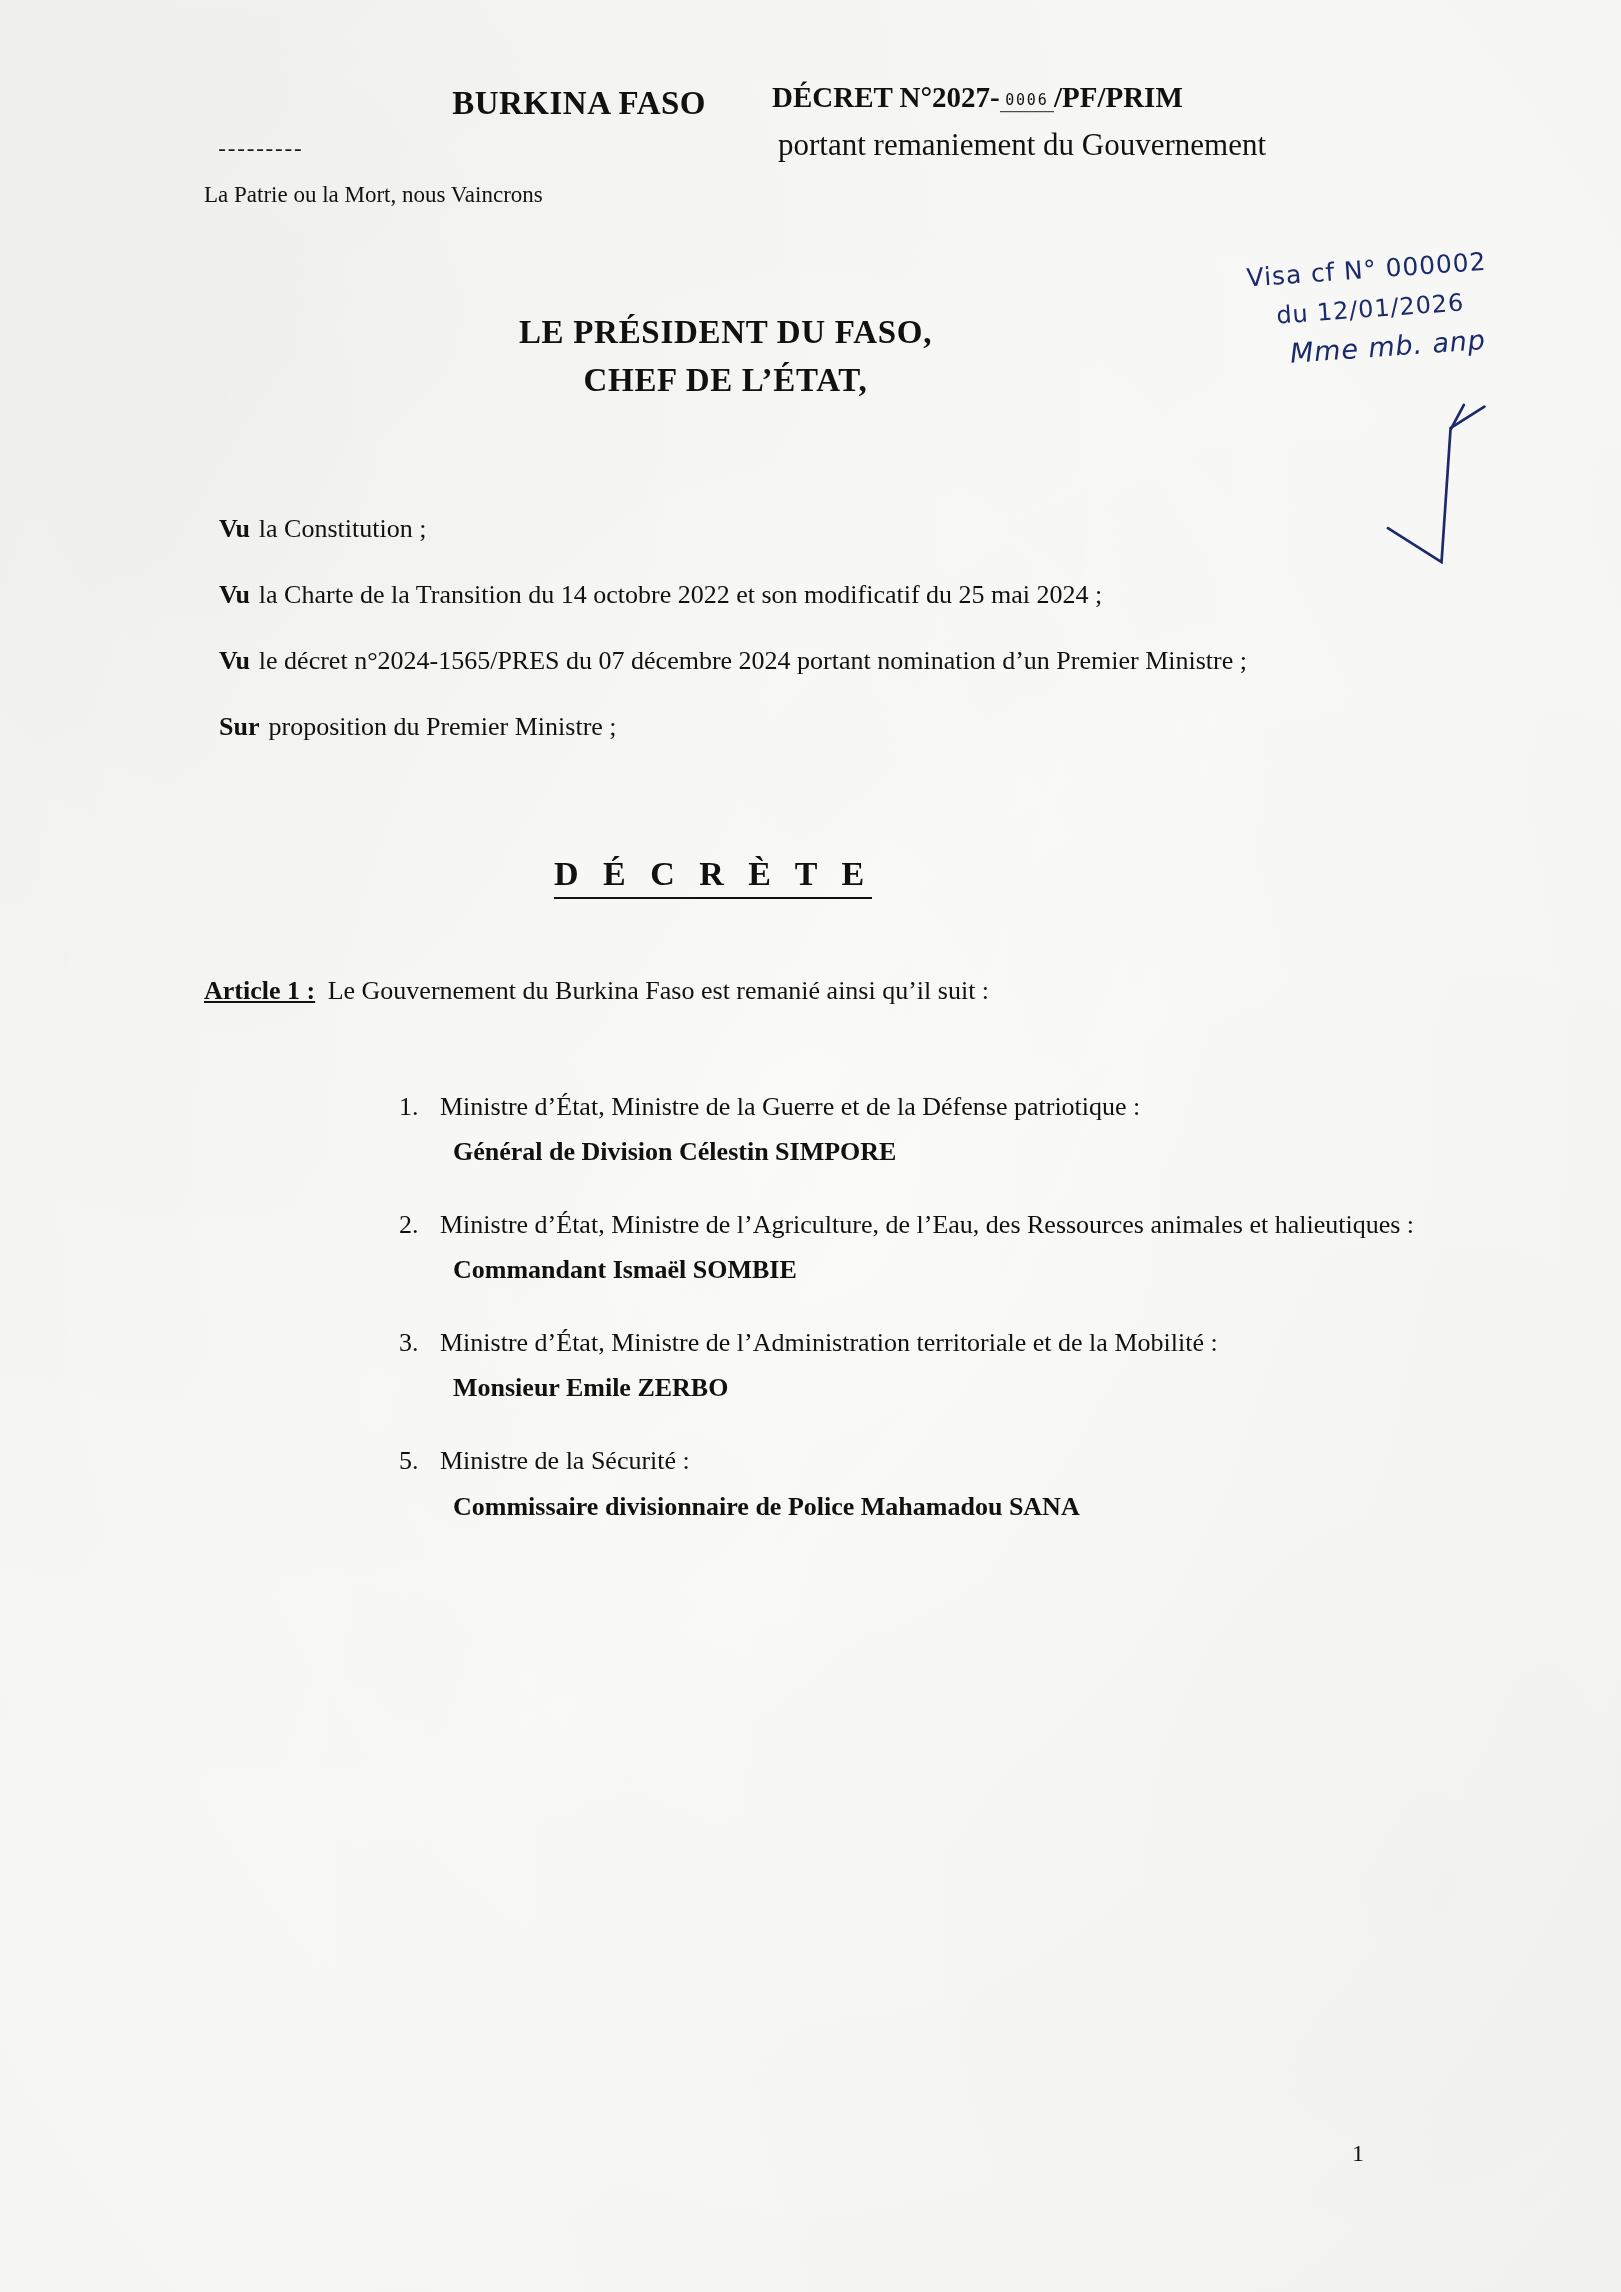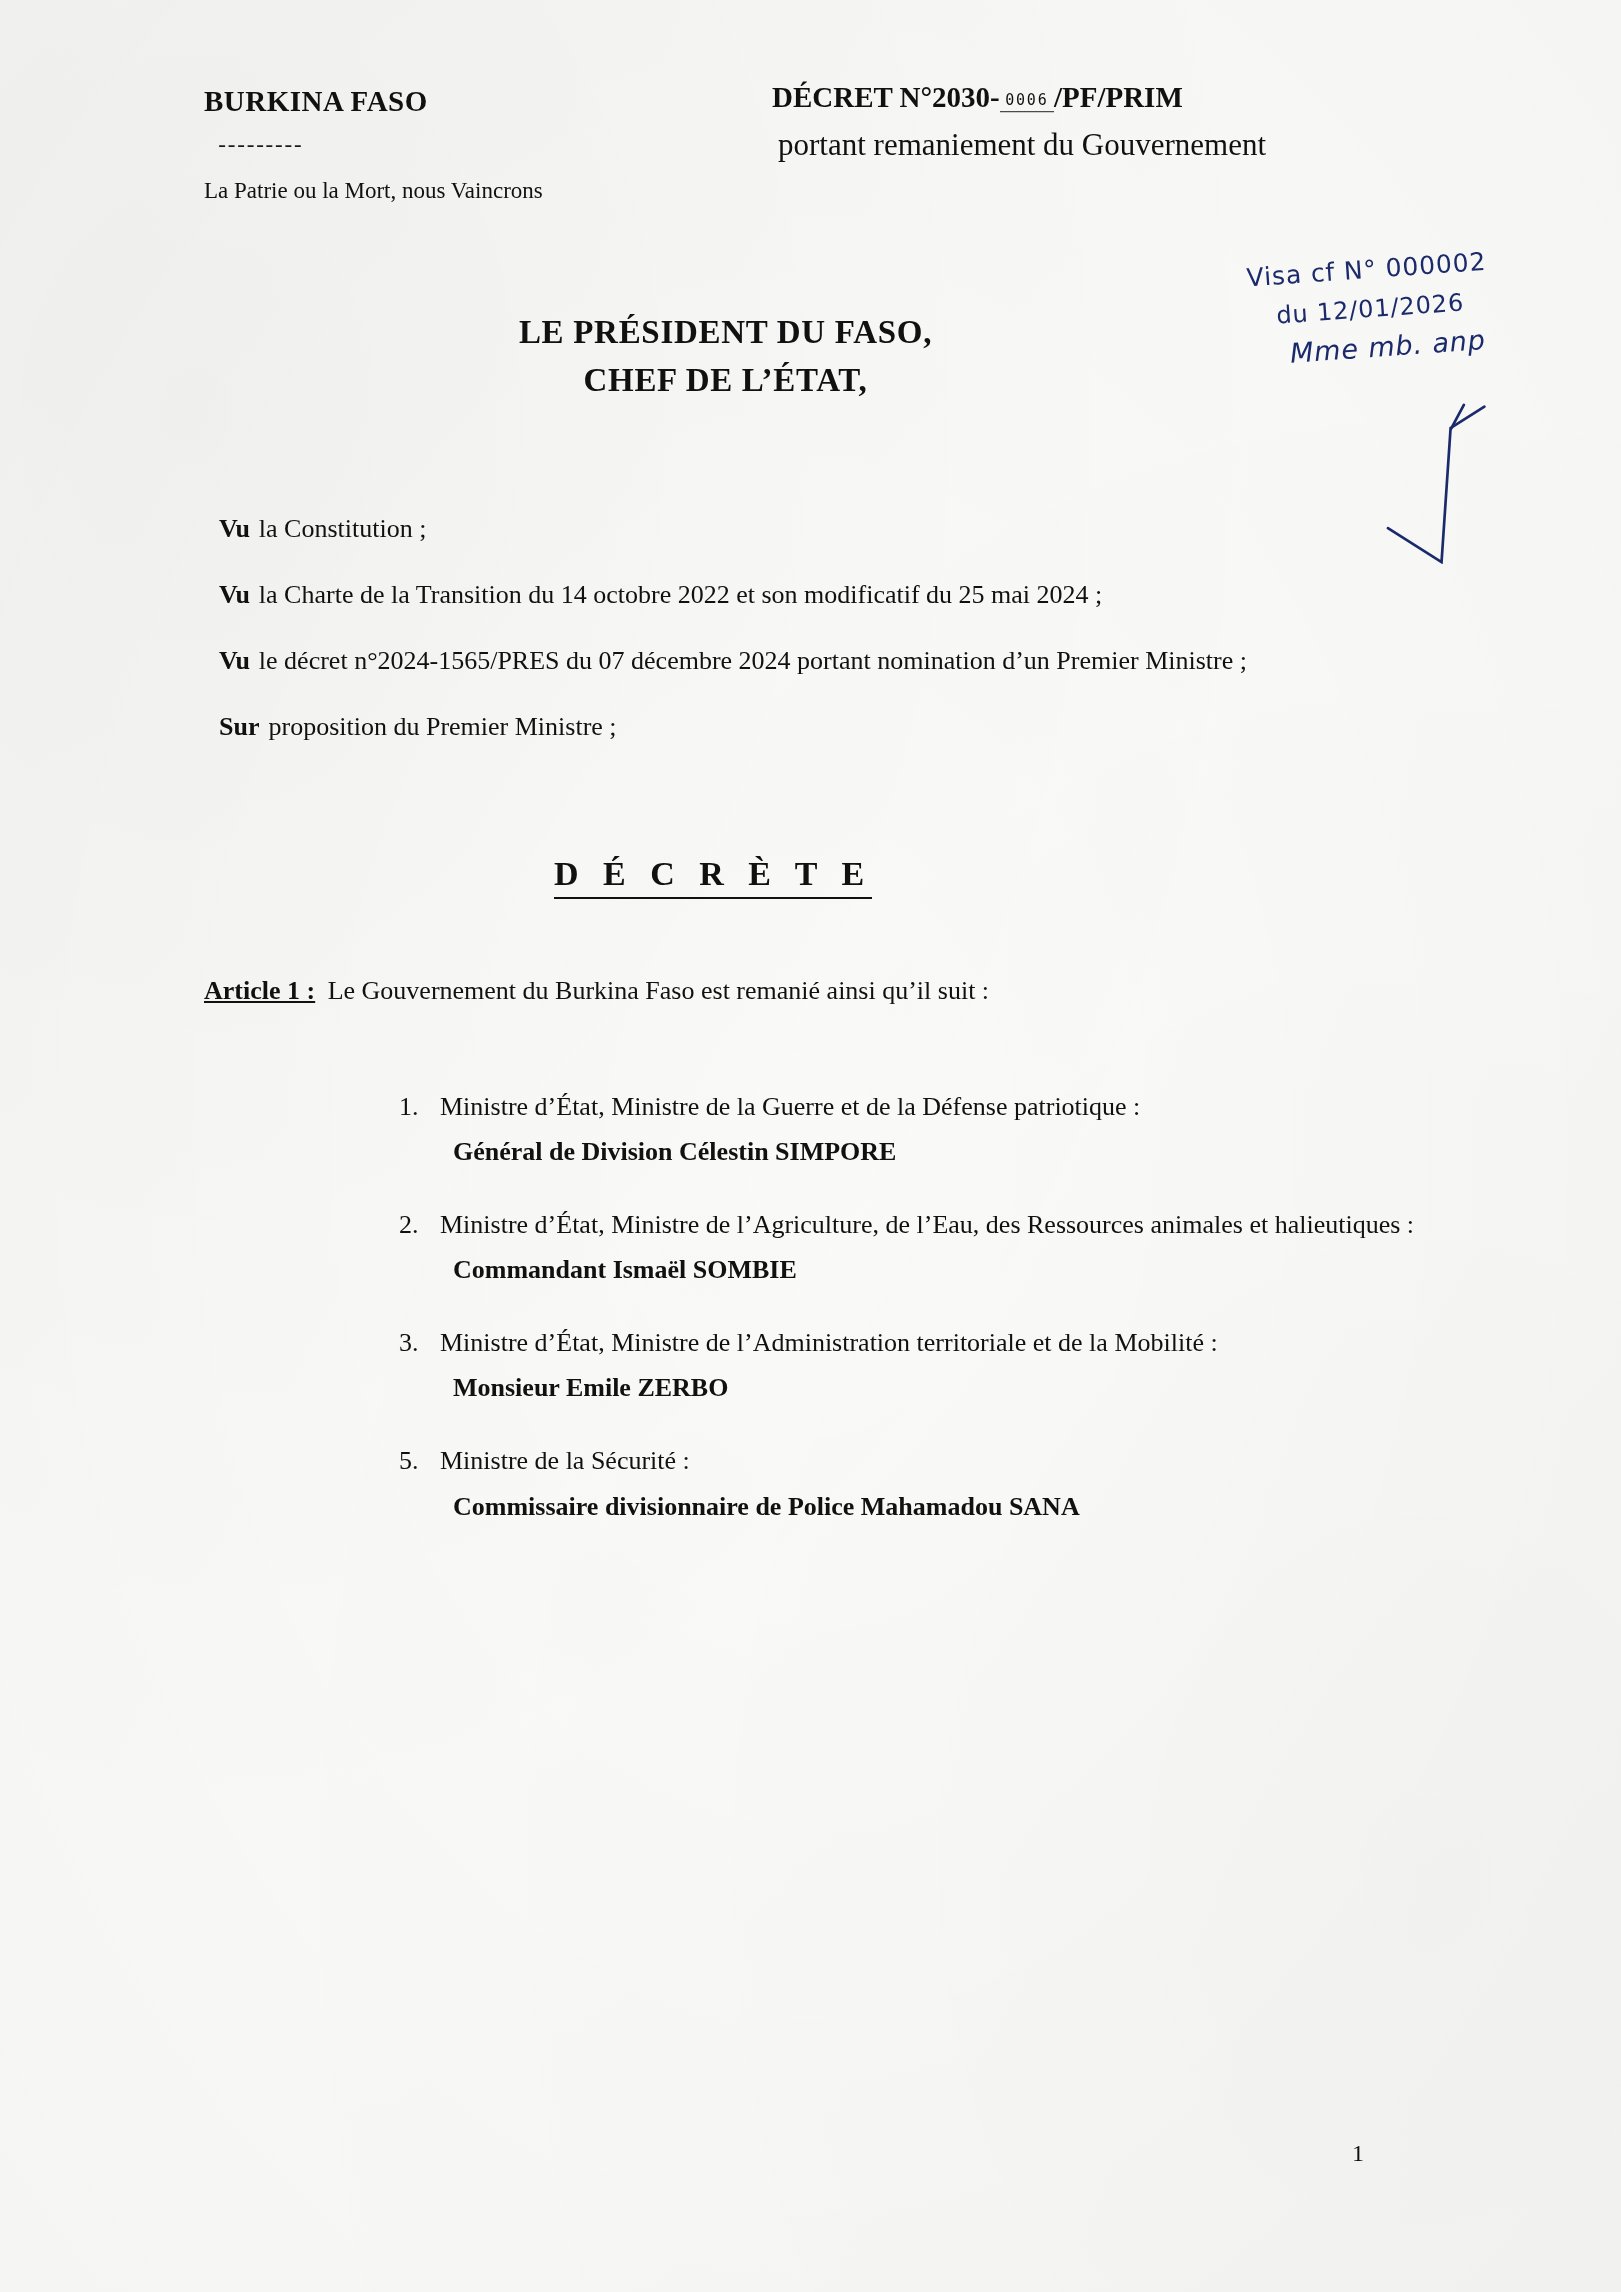--- a/index.html
+++ b/index.html
@@ -44,9 +44,10 @@
     width: 502px;
   }
   .country {
-    font-size: 29px;
+    font-size: 33px;
     font-weight: bold;
     letter-spacing: 0.5px;
+    text-align: right;
   }
   .dashes {
     font-size: 23px;

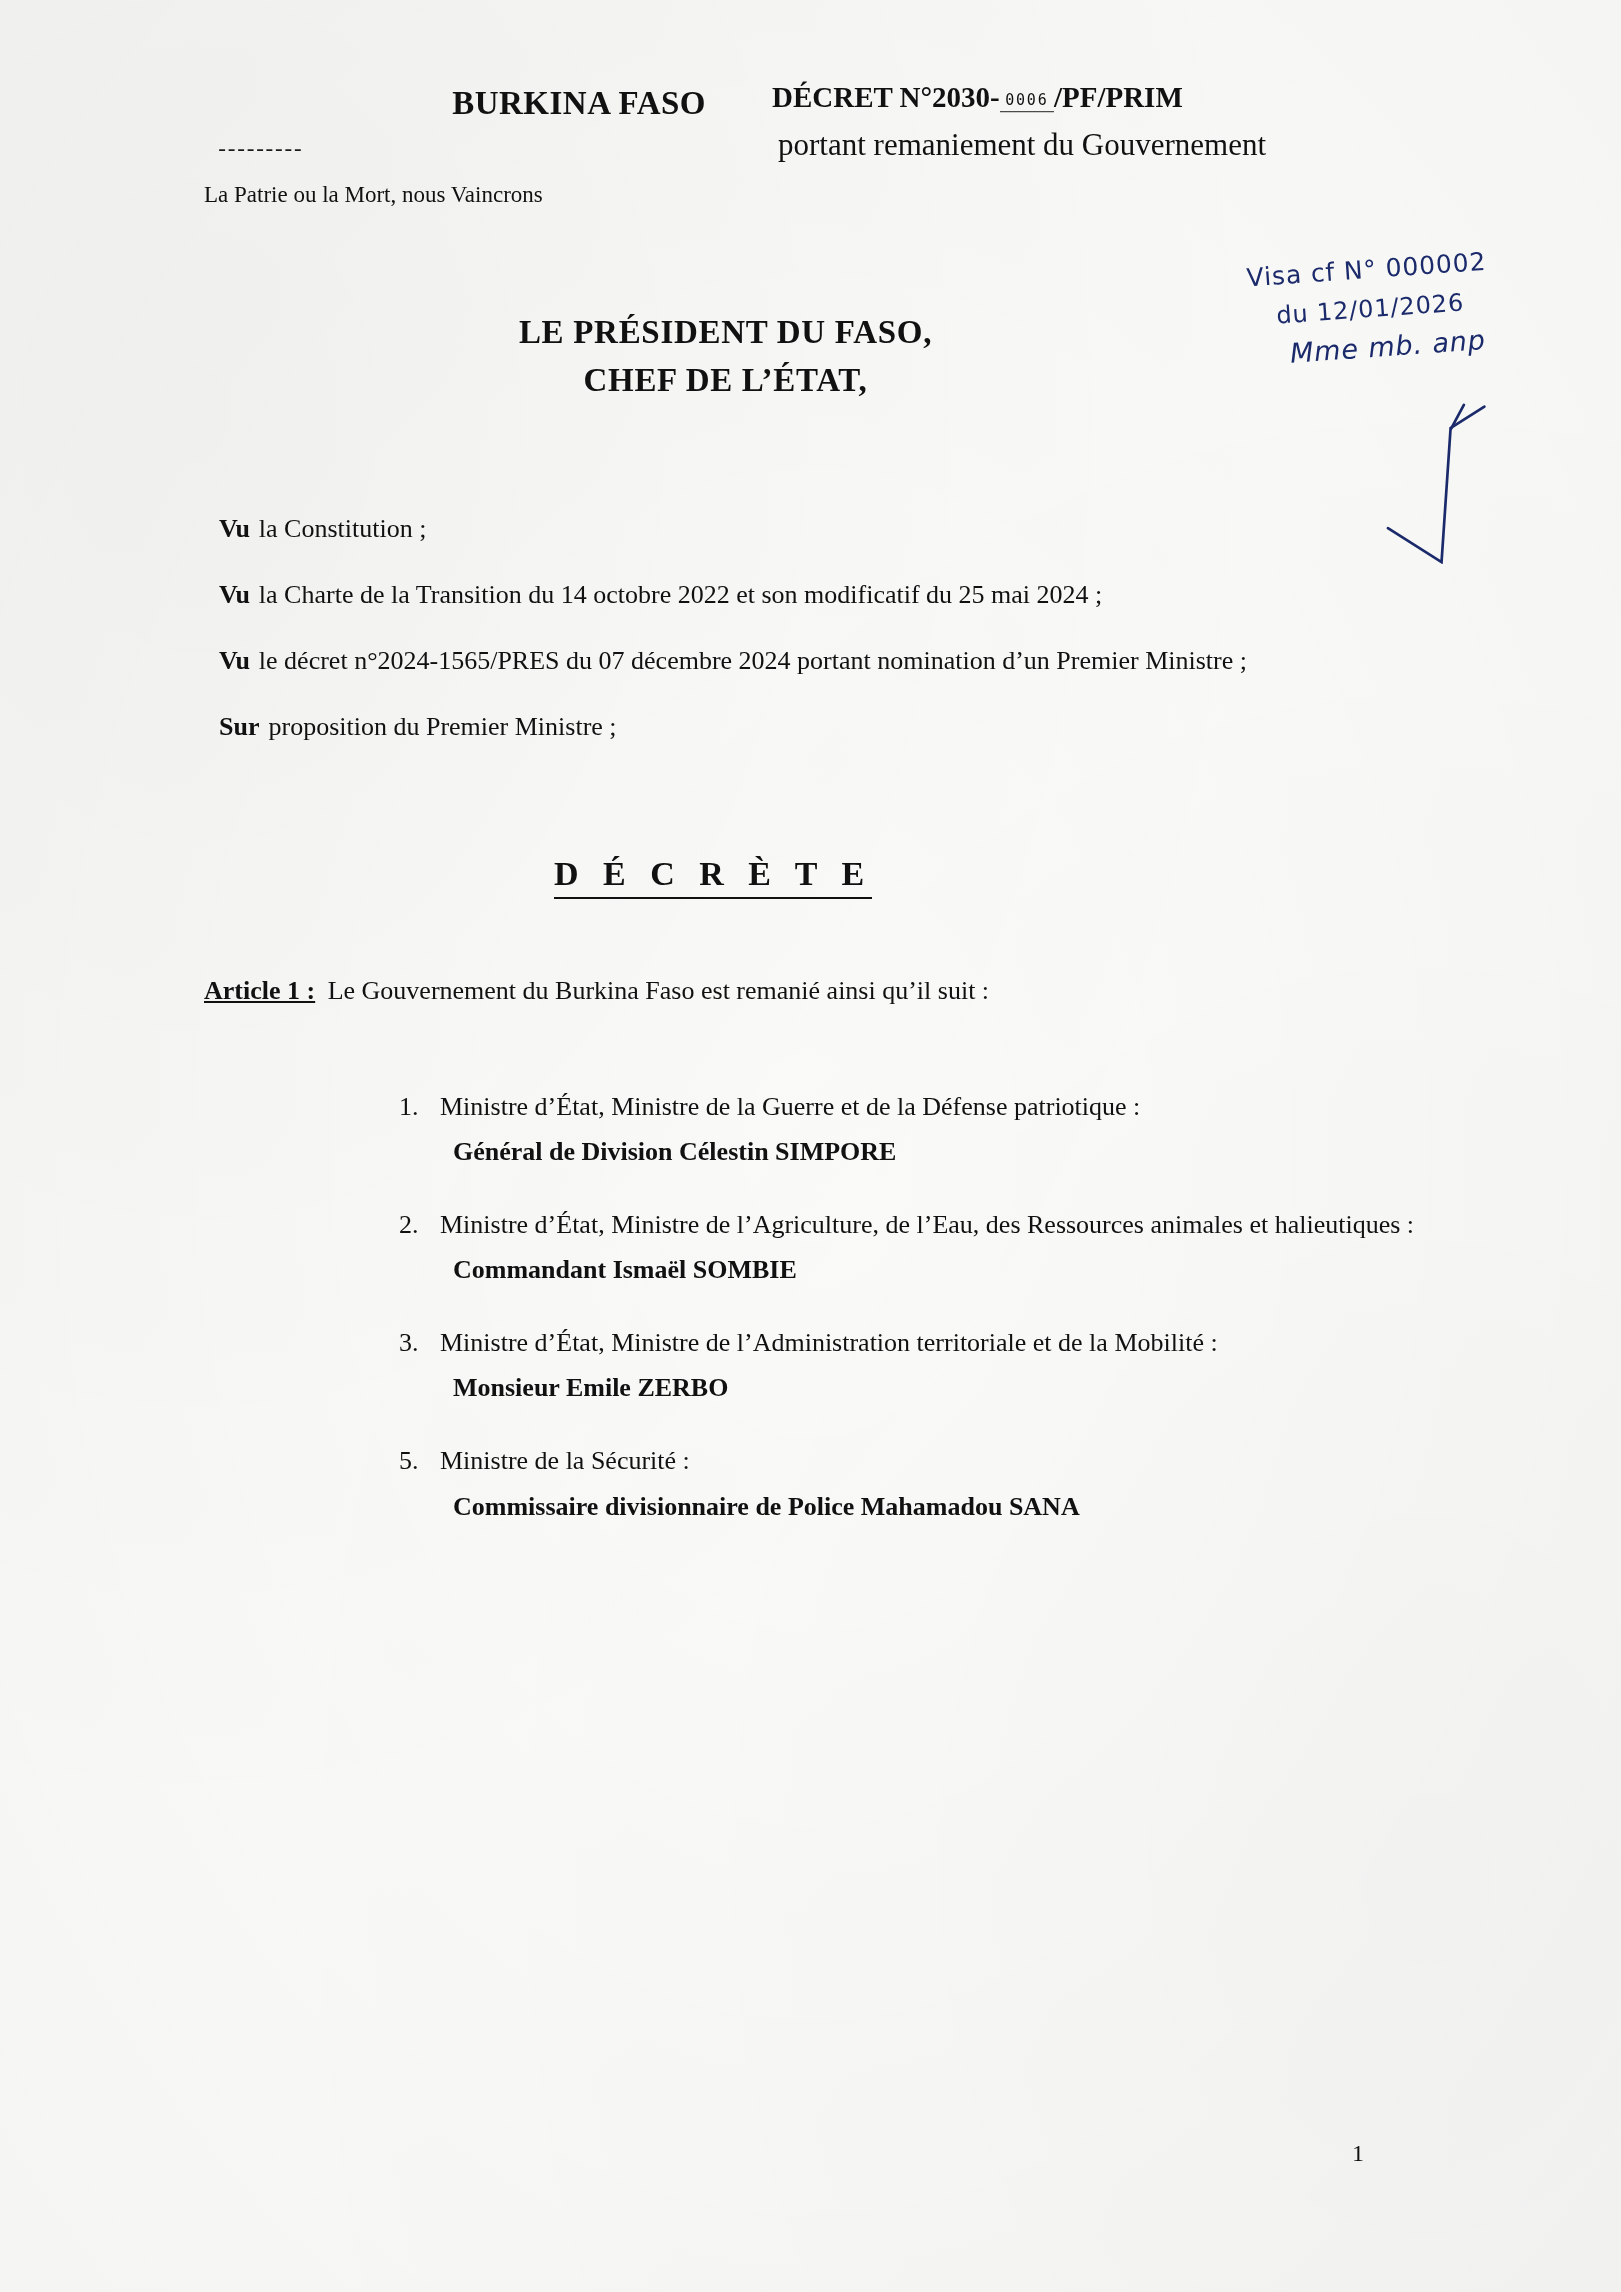--- a/index.html
+++ b/index.html
@@ -246,7 +246,7 @@
 
     <div class="hdr-right">
       <div class="decret-line">
-        <span>DÉCRET N°2030-</span><span class="decret-num">0006</span><span>/PF/PRIM</span>
+        <span>DÉCRET N°2027-</span><span class="decret-num">0006</span><span>/PF/PRIM</span>
       </div>
       <div class="decret-sub">portant remaniement du Gouvernement</div>
     </div>

